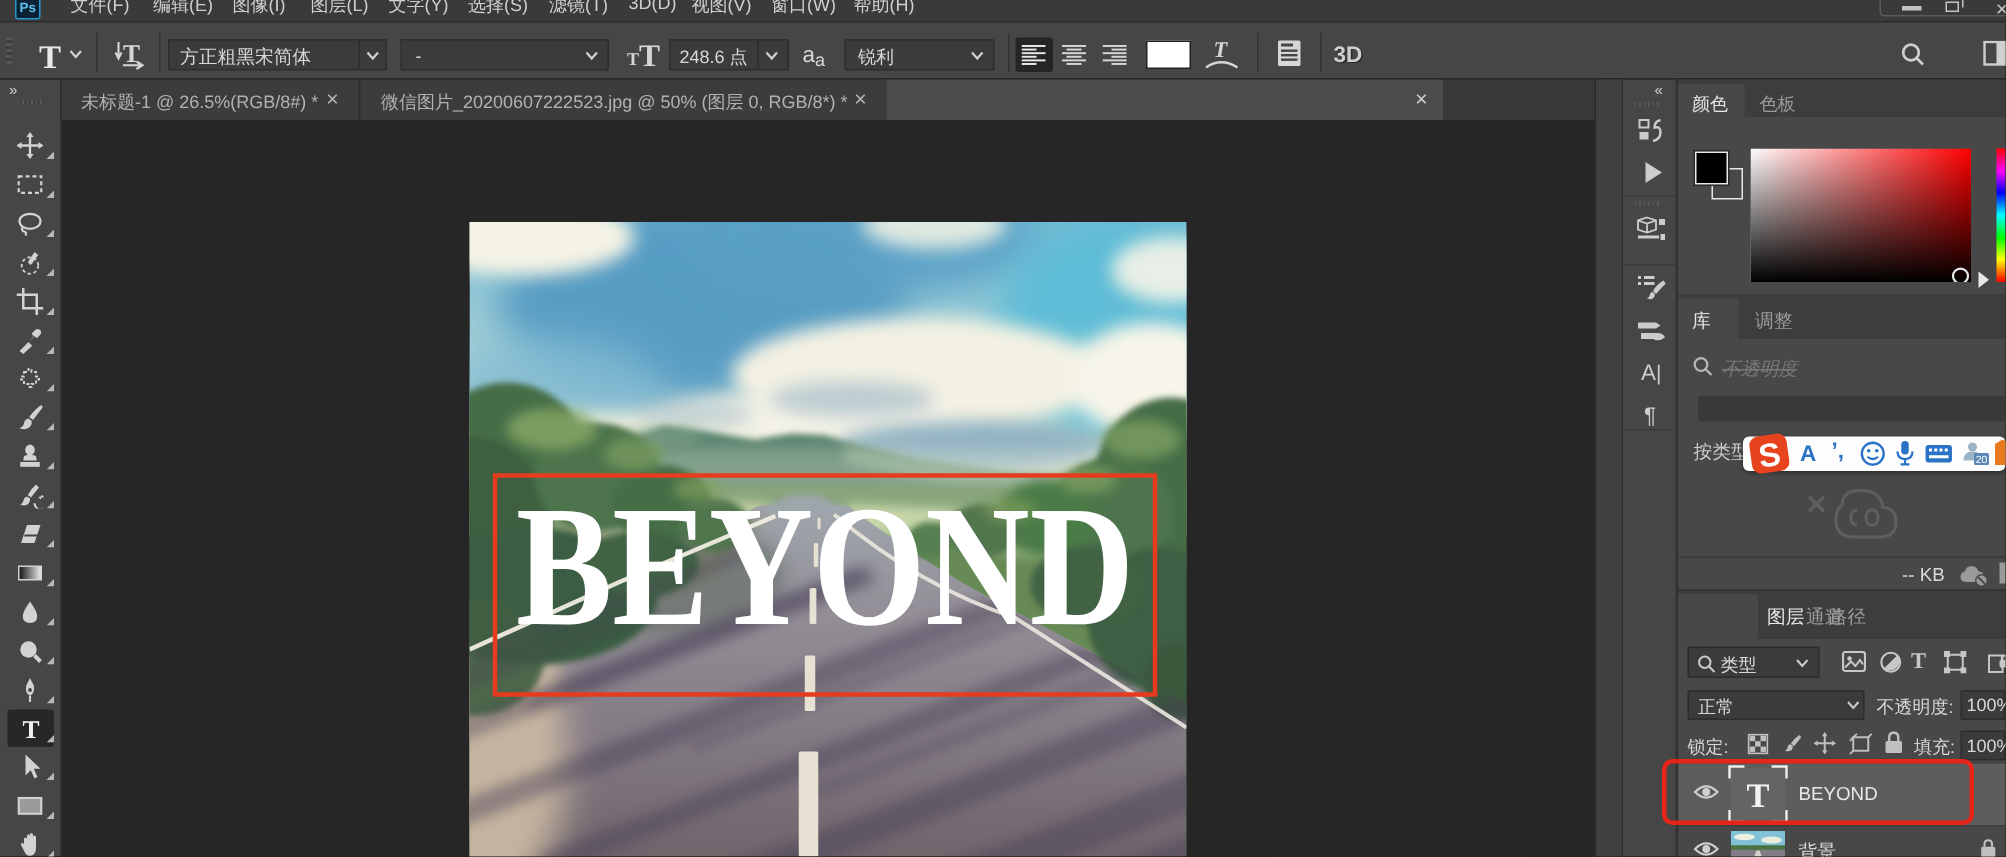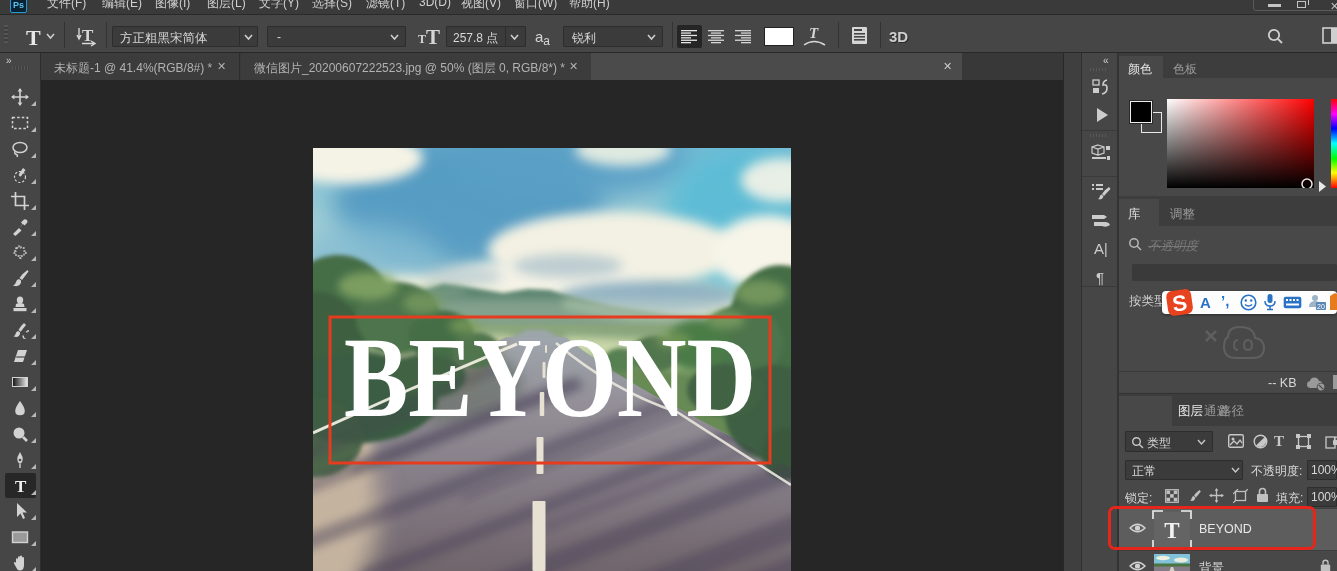--- a/index.html
+++ b/index.html
@@ -542,7 +542,7 @@
     <div class="abs" style="left:418px;top:17px;font-family:'Liberation Serif',serif;font-weight:bold;font-size:12px;color:#d6d6d6;">T</div>
     <div class="abs" style="left:426px;top:10px;font-family:'Liberation Serif',serif;font-weight:bold;font-size:21px;color:#d6d6d6;">T</div>
     <div class="abs fld" style="left:446px;top:11px;width:80px;height:21px;"></div>
-    <div class="abs txt" style="left:453px;top:15px;">257.8 点</div>
+    <div class="abs txt" style="left:453px;top:15px;">248.6 点</div>
     <div class="abs sep" style="left:505px;top:12px;height:19px;background:#2d2d2d;"></div>
     <svg class="abs" style="left:510px;top:19px" width="9" height="7">
       <path d="M1 1 L4.5 5 L8 1" stroke="#cfcfcf" stroke-width="1.5" fill="none"></path>

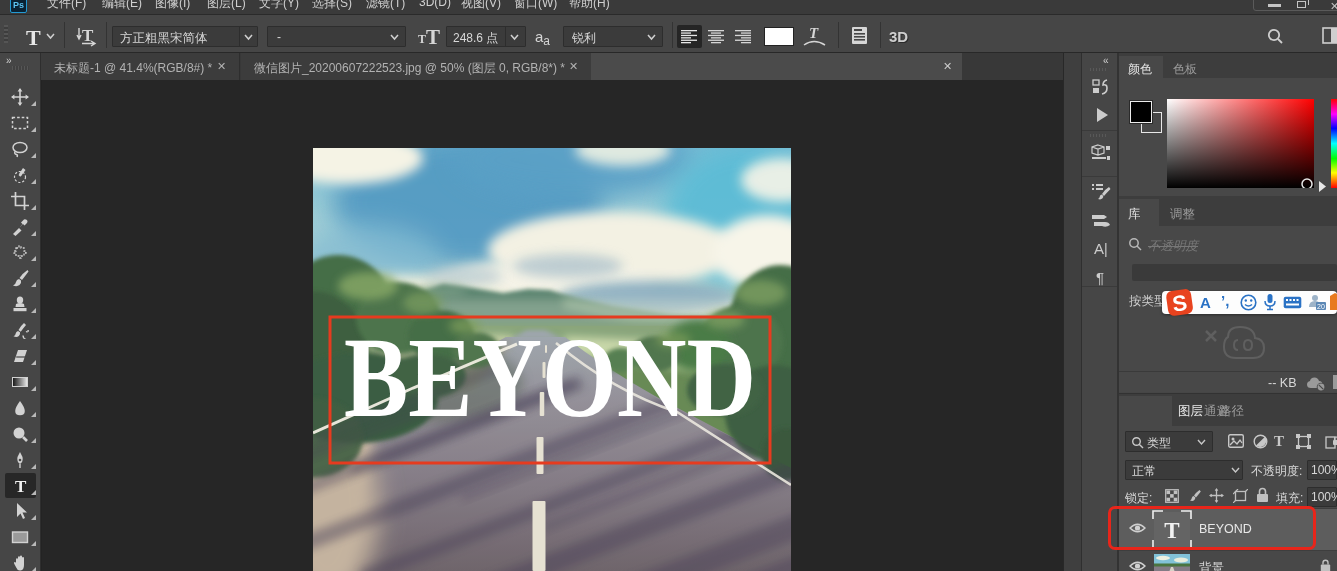--- a/index.html
+++ b/index.html
@@ -128,7 +128,7 @@
   </svg>
 <div class="abs" style="left:41px;top:53px;width:1022px;height:27px;background:#383838;">
     <div class="abs" style="left:0;top:0;width:199px;height:27px;background:#3c3c3c;border-right:1px solid #2e2e2e;">
-      <div class="abs" style="left:13px;top:7px;font-size:12px;color:#b2b2b2;">未标题-1 @ 41.4%(RGB/8#) *</div>
+      <div class="abs" style="left:13px;top:7px;font-size:12px;color:#b2b2b2;">未标题-1 @ 26.5%(RGB/8#) *</div>
       <div class="abs" style="left:176px;top:7px;font-size:11px;color:#b2b2b2;">✕</div>
     </div>
     <div class="abs" style="left:200px;top:0;width:420px;height:27px;background:#3c3c3c;border-right:1px solid #2e2e2e;">

